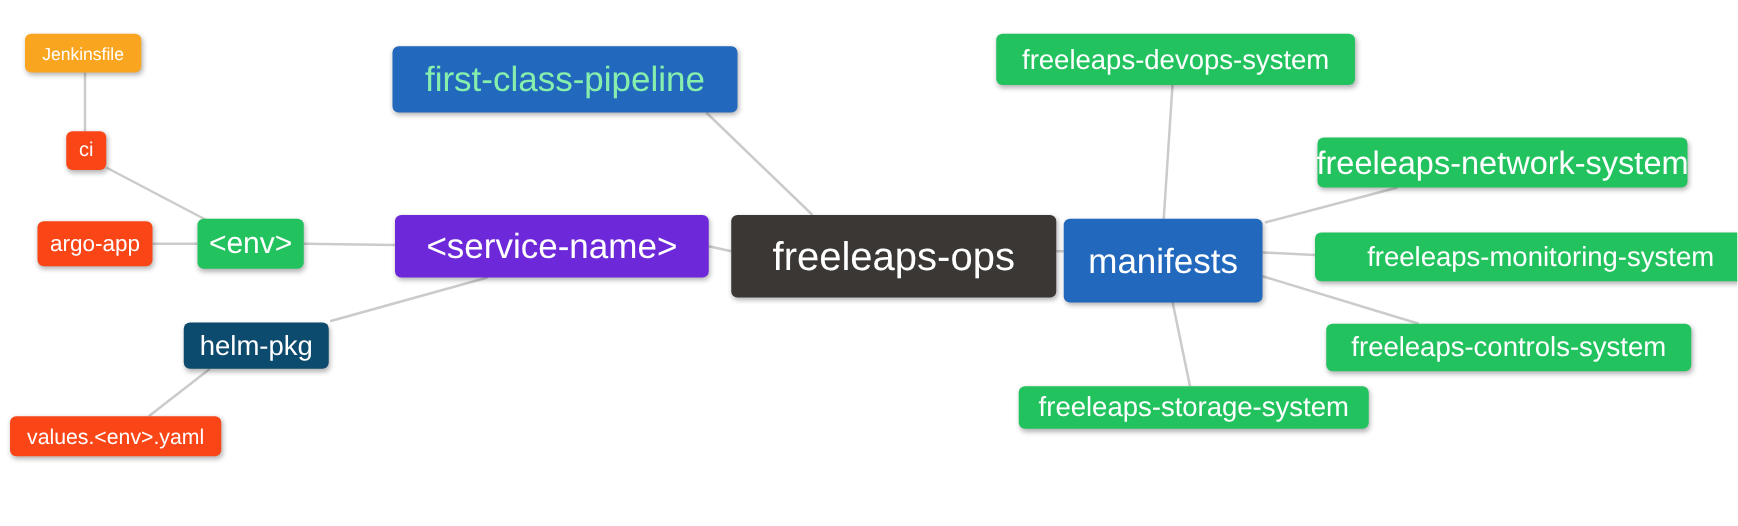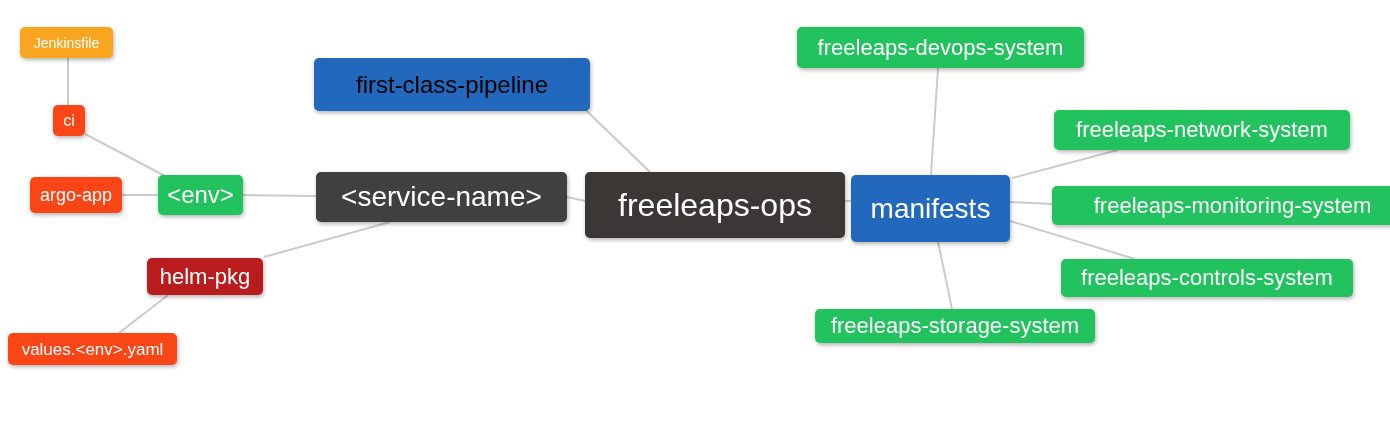--- a/index.html
+++ b/index.html
@@ -67,7 +67,7 @@
     </svg>
   <div id="node-layer">
       <div class="node" style="left: 585px; top: 172px; width: 260px; height: 66px; font-size: 32px; background: rgb(58, 55, 53); color: rgb(255, 255, 255);">freeleaps-ops</div>
-      <div class="node" style="left: 314px; top: 37px; width: 276px; height: 53px; font-size: 24px; background: rgb(34, 104, 189); color: #000000; margin-top: 21px;">first-class-pipeline</div>
+      <div class="node" style="left: 314px; top: 37px; width: 276px; height: 53px; font-size: 28px; background: rgb(34, 104, 189); color: #86efac;">first-class-pipeline</div>
       <div class="node" style="left: 316px; top: 172px; width: 251px; height: 50px; font-size: 28px; background: #404040; color: rgb(255, 255, 255);">&lt;service-name&gt;</div>
       <div class="node" style="left: 851px; top: 175px; width: 159px; height: 67px; font-size: 28px; background: rgb(34, 104, 189); color: rgb(255, 255, 255);">manifests</div>
       <div class="node" style="left: 158px; top: 175px; width: 85px; height: 40px; font-size: 24px; background: rgb(34, 195, 94); color: rgb(255, 255, 255);">&lt;env&gt;</div>

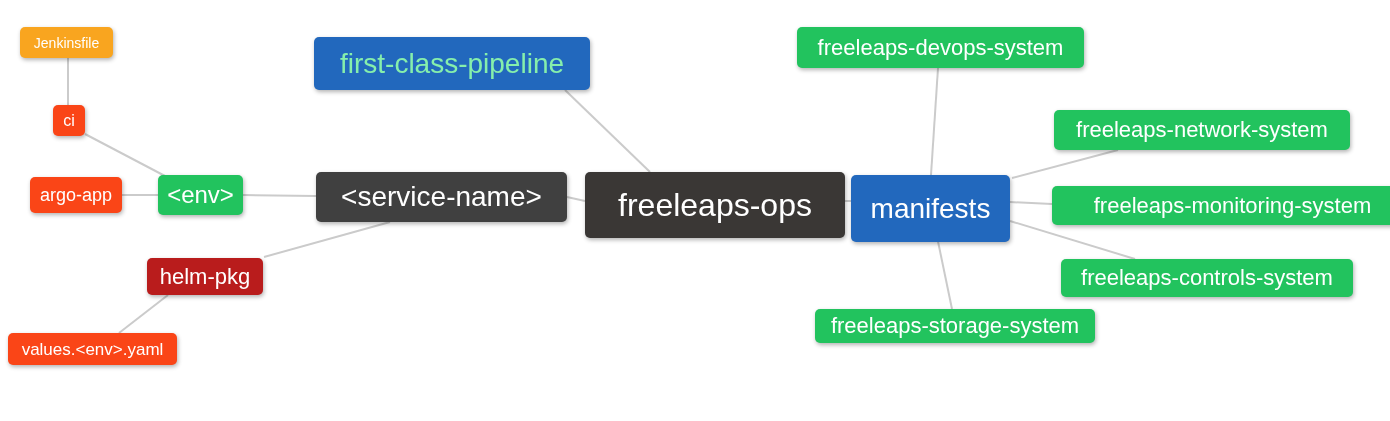--- a/index.html
+++ b/index.html
@@ -77,7 +77,7 @@
       <div class="node" style="left: 20px; top: 27px; width: 93px; height: 31px; font-size: 14px; background: rgb(249, 165, 31); color: rgb(255, 255, 255);">Jenkinsfile</div>
       <div class="node" style="left: 8px; top: 333px; width: 169px; height: 32px; font-size: 17px; background: rgb(250, 69, 23); color: rgb(255, 255, 255);">values.&lt;env&gt;.yaml</div>
       <div class="node" style="left: 797px; top: 27px; width: 287px; height: 41px; font-size: 22px; background: rgb(34, 195, 94); color: rgb(255, 255, 255);">freeleaps-devops-system</div>
-      <div class="node" style="left: 1054px; top: 110px; width: 296px; height: 40px; font-size: 22px; background: rgb(34, 195, 94); color: rgb(255, 255, 255);">freeleaps-network-system</div>
+      <div class="node" style="left: 1054px; top: 110px; width: 296px; height: 40px; font-size: 26px; background: rgb(34, 195, 94); color: rgb(255, 255, 255);">freeleaps-network-system</div>
       <div class="node" style="left: 1052px; top: 186px; width: 361px; height: 39px; font-size: 22px; background: rgb(34, 195, 94); color: rgb(255, 255, 255);">freeleaps-monitoring-system</div>
       <div class="node" style="left: 1061px; top: 259px; width: 292px; height: 38px; font-size: 22px; background: rgb(34, 195, 94); color: rgb(255, 255, 255);">freeleaps-controls-system</div>
       <div class="node" style="left: 815px; top: 309px; width: 280px; height: 34px; font-size: 22px; background: rgb(34, 195, 94); color: rgb(255, 255, 255);">freeleaps-storage-system</div>

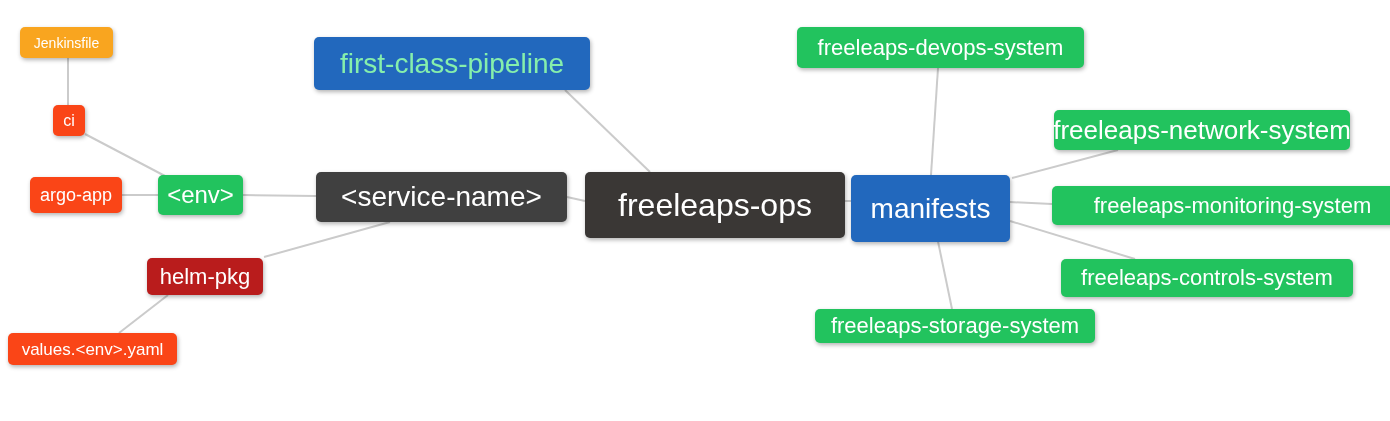--- a/index.html
+++ b/index.html
@@ -68,7 +68,7 @@
   <div id="node-layer">
       <div class="node" style="left: 585px; top: 172px; width: 260px; height: 66px; font-size: 32px; background: rgb(58, 55, 53); color: rgb(255, 255, 255);">freeleaps-ops</div>
       <div class="node" style="left: 314px; top: 37px; width: 276px; height: 53px; font-size: 28px; background: rgb(34, 104, 189); color: #86efac;">first-class-pipeline</div>
-      <div class="node" style="left: 316px; top: 172px; width: 251px; height: 50px; font-size: 28px; background: #404040; color: rgb(255, 255, 255);">&lt;service-name&gt;</div>
+      <div class="node" style="left: 316px; top: 172px; width: 251px; height: 50px; font-size: 28px; background: #6d28d9; color: rgb(255, 255, 255);">&lt;service-name&gt;</div>
       <div class="node" style="left: 851px; top: 175px; width: 159px; height: 67px; font-size: 28px; background: rgb(34, 104, 189); color: rgb(255, 255, 255);">manifests</div>
       <div class="node" style="left: 158px; top: 175px; width: 85px; height: 40px; font-size: 24px; background: rgb(34, 195, 94); color: rgb(255, 255, 255);">&lt;env&gt;</div>
       <div class="node" style="left: 147px; top: 258px; width: 116px; height: 37px; font-size: 22px; background: #b91c1c; color: rgb(255, 255, 255);">helm-pkg</div>

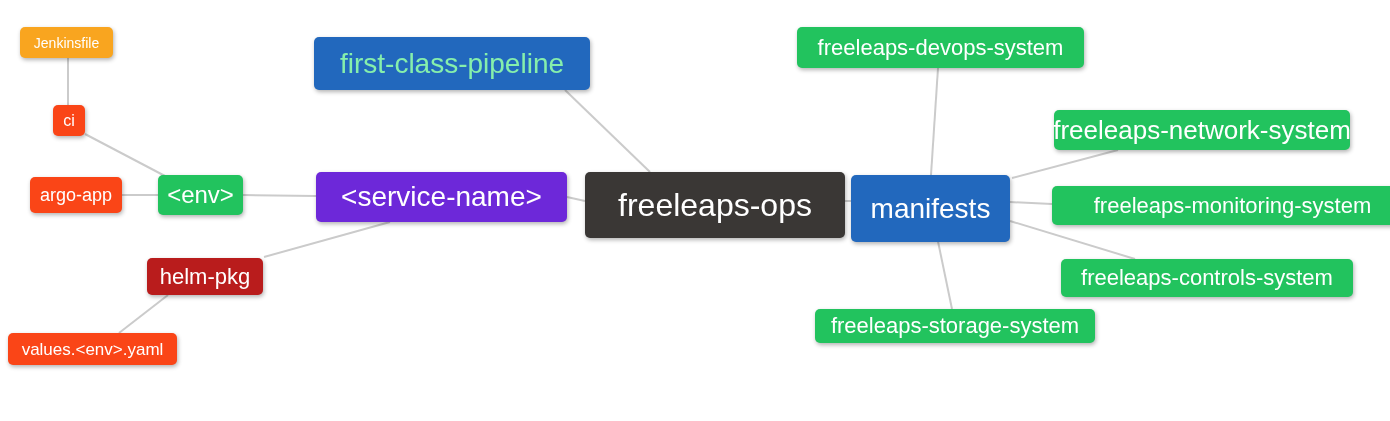--- a/index.html
+++ b/index.html
@@ -71,7 +71,7 @@
       <div class="node" style="left: 316px; top: 172px; width: 251px; height: 50px; font-size: 28px; background: #6d28d9; color: rgb(255, 255, 255);">&lt;service-name&gt;</div>
       <div class="node" style="left: 851px; top: 175px; width: 159px; height: 67px; font-size: 28px; background: rgb(34, 104, 189); color: rgb(255, 255, 255);">manifests</div>
       <div class="node" style="left: 158px; top: 175px; width: 85px; height: 40px; font-size: 24px; background: rgb(34, 195, 94); color: rgb(255, 255, 255);">&lt;env&gt;</div>
-      <div class="node" style="left: 147px; top: 258px; width: 116px; height: 37px; font-size: 22px; background: #b91c1c; color: rgb(255, 255, 255);">helm-pkg</div>
+      <div class="node" style="left: 147px; top: 258px; width: 116px; height: 37px; font-size: 22px; background: #0c4a6e; color: rgb(255, 255, 255);">helm-pkg</div>
       <div class="node" style="left: 53px; top: 105px; width: 32px; height: 31px; font-size: 16px; background: rgb(250, 69, 23); color: rgb(255, 255, 255);">ci</div>
       <div class="node" style="left: 30px; top: 177px; width: 92px; height: 36px; font-size: 18px; background: rgb(250, 69, 23); color: rgb(255, 255, 255); text-align: right;">argo-app</div>
       <div class="node" style="left: 20px; top: 27px; width: 93px; height: 31px; font-size: 14px; background: rgb(249, 165, 31); color: rgb(255, 255, 255);">Jenkinsfile</div>

